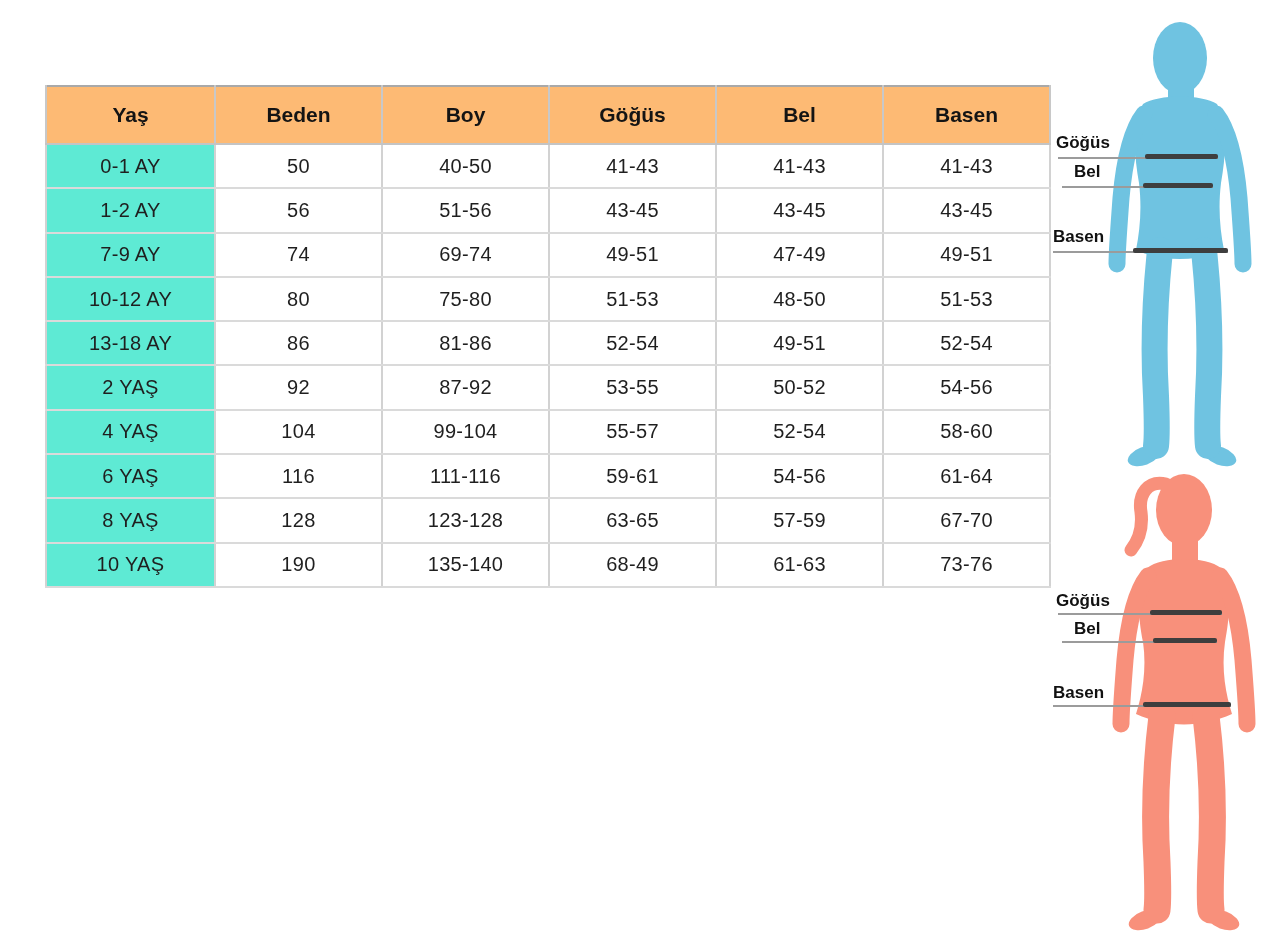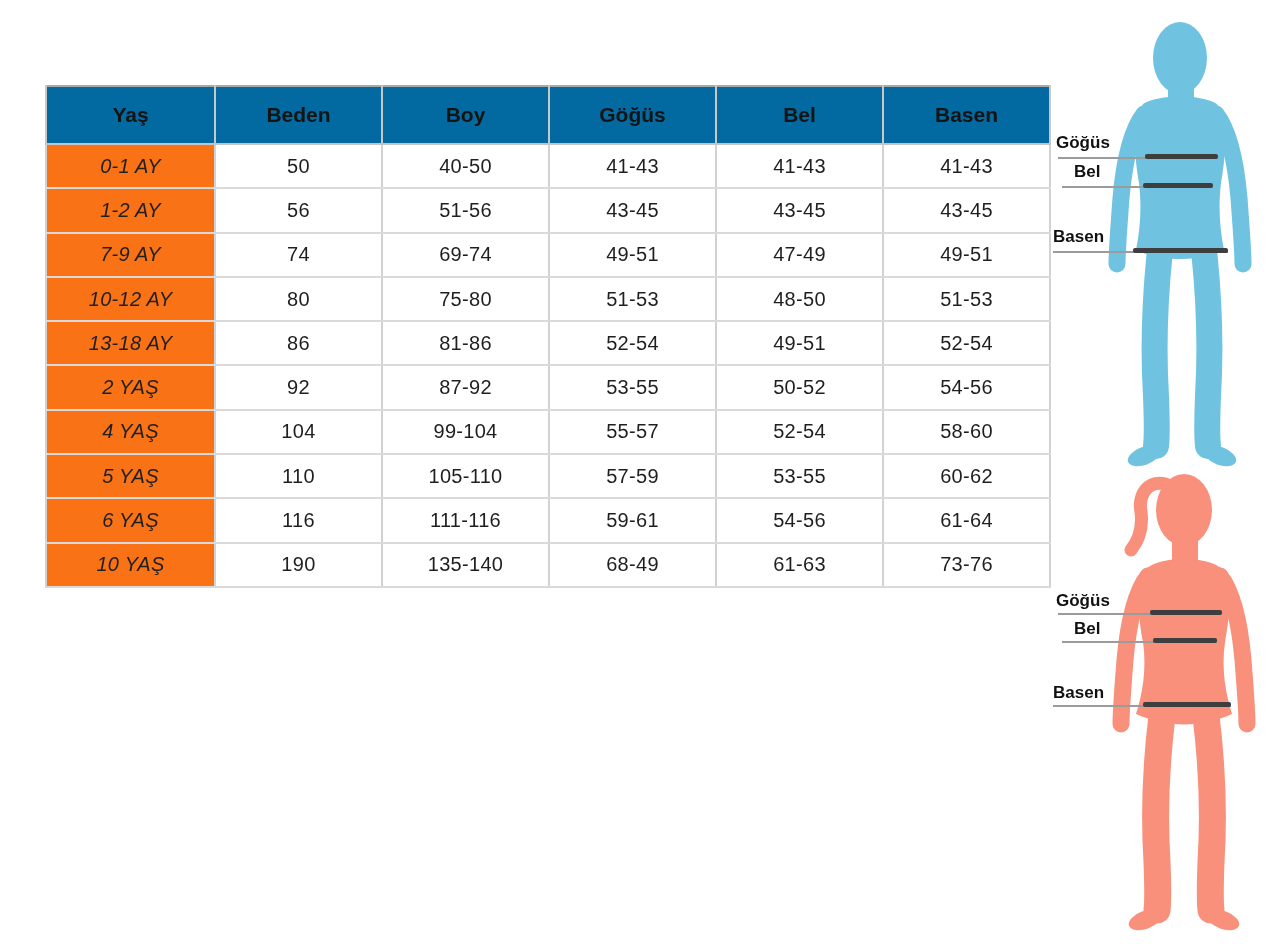--- a/index.html
+++ b/index.html
@@ -14,7 +14,7 @@
     border:2px solid #a9a9a9;
   }
   .size-table th{
-    height:54px;background:#0369a1;color:#141414;
+    height:54px;background:#fdba74;color:#141414;
     font-size:21px;font-weight:bold;text-align:center;
     border-left:2px solid #c8c8c8;border-right:2px solid #c8c8c8;
     border-bottom:2px solid #c4c4c4;

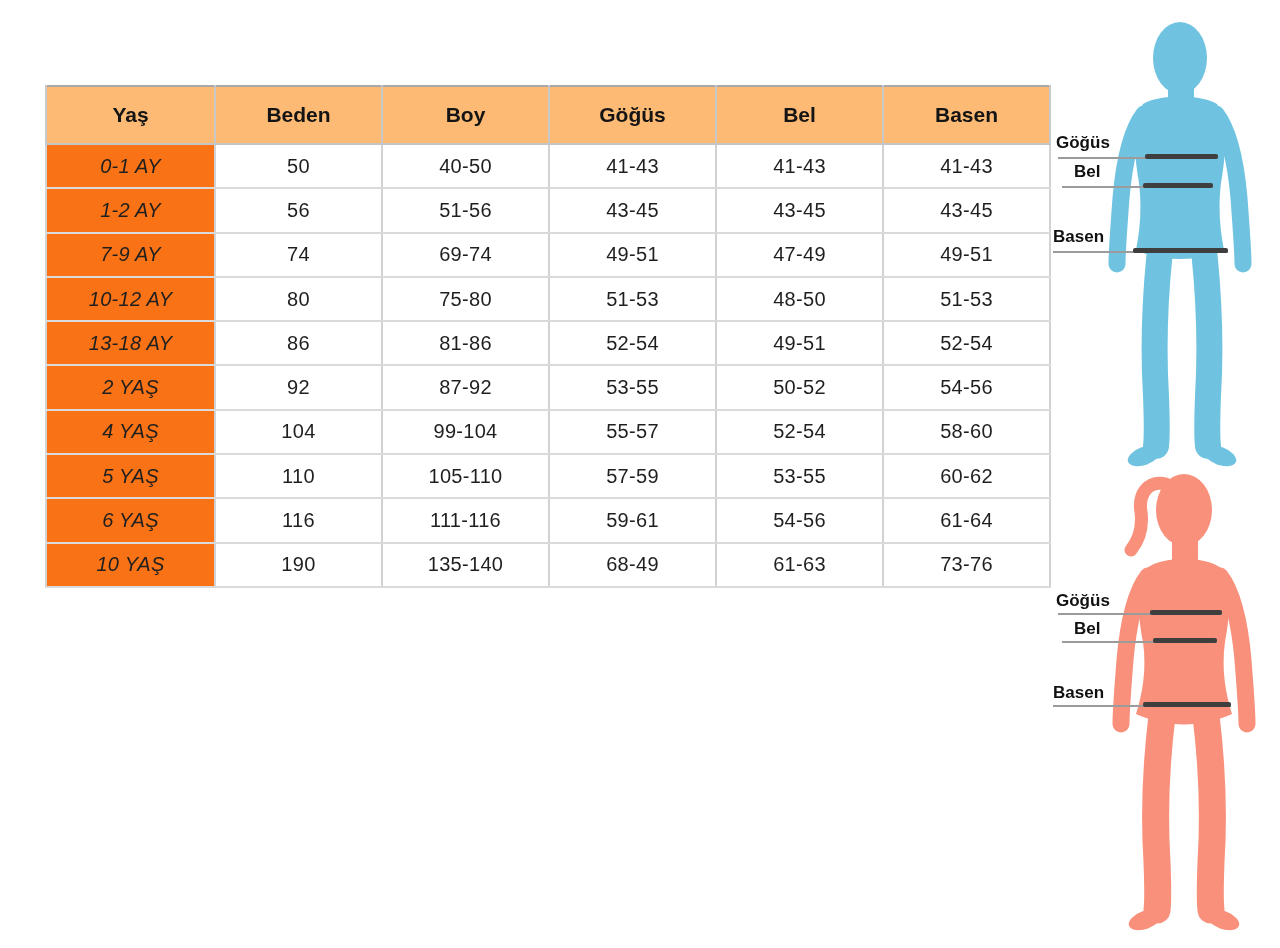--- a/index.html
+++ b/index.html
@@ -26,7 +26,7 @@
     border-top:2px solid #dadada;border-bottom:2px solid #dadada;
     letter-spacing:0.3px;
   }
-  .size-table td:first-child{background:#f97316;font-style:italic;}
+  .size-table td:first-child{background:#5eead4;}
   
   .fig{position:absolute;}
   .m-label{

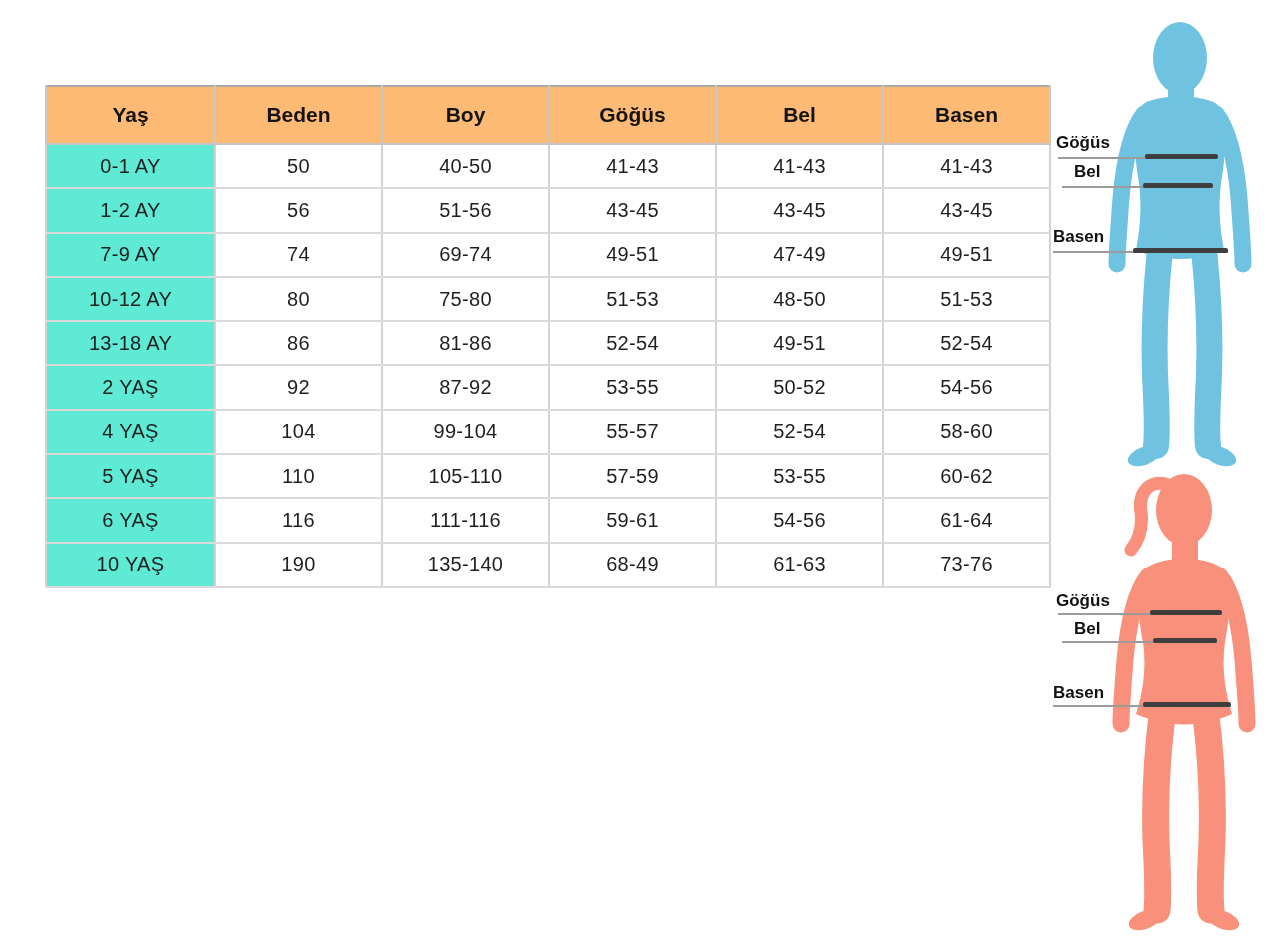--- a/index.html
+++ b/index.html
@@ -116,14 +116,6 @@
         <td>58-60</td>
       </tr>
       <tr>
-        <td>5 YAŞ</td>
-        <td>110</td>
-        <td>105-110</td>
-        <td>57-59</td>
-        <td>53-55</td>
-        <td>60-62</td>
-      </tr>
-      <tr>
         <td>6 YAŞ</td>
         <td>116</td>
         <td>111-116</td>

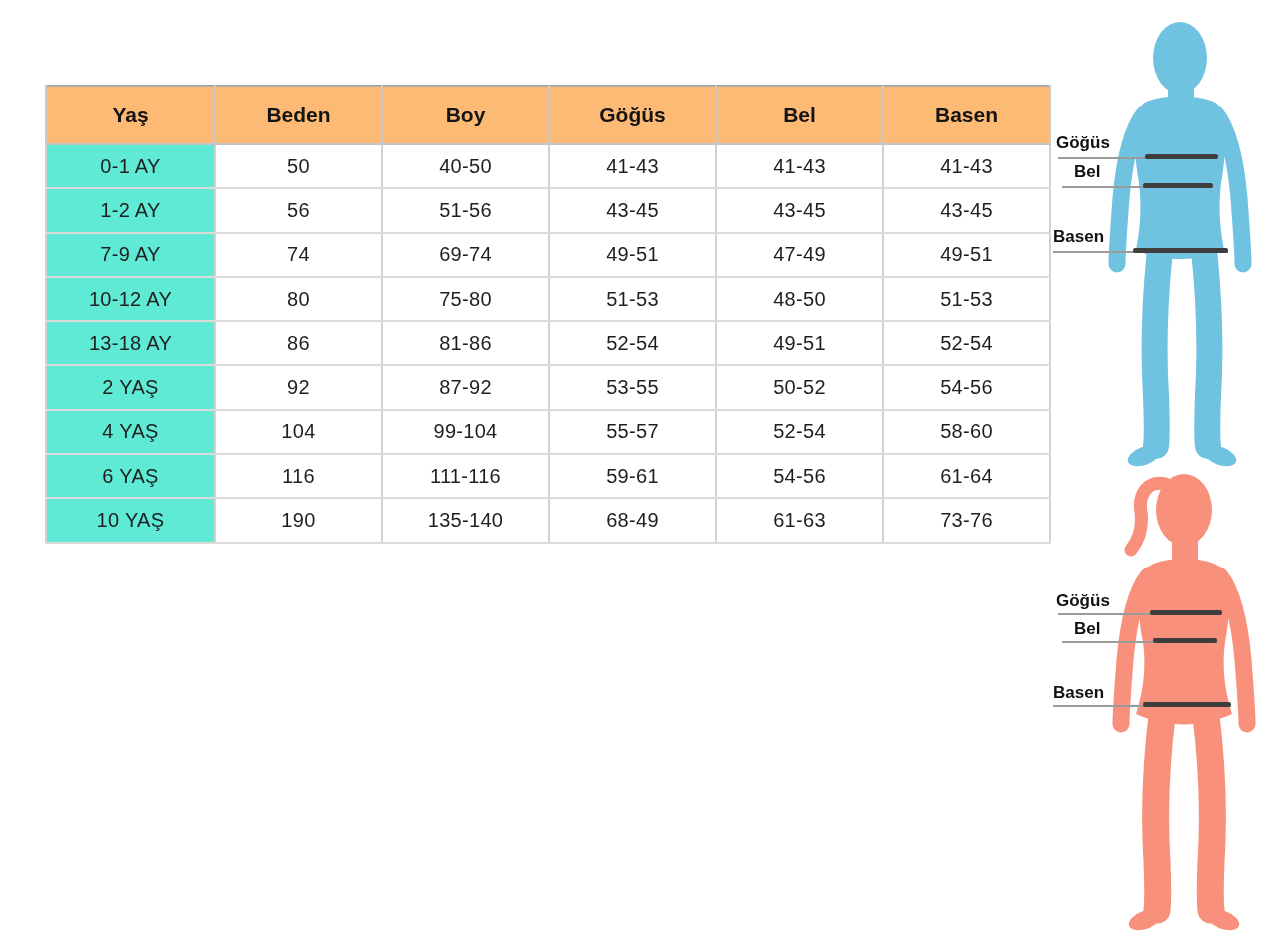--- a/index.html
+++ b/index.html
@@ -124,6 +124,14 @@
         <td>61-64</td>
       </tr>
       <tr>
+        <td>8 YAŞ</td>
+        <td>128</td>
+        <td>123-128</td>
+        <td>63-65</td>
+        <td>57-59</td>
+        <td>67-70</td>
+      </tr>
+      <tr>
         <td>10 YAŞ</td>
         <td>190</td>
         <td>135-140</td>

